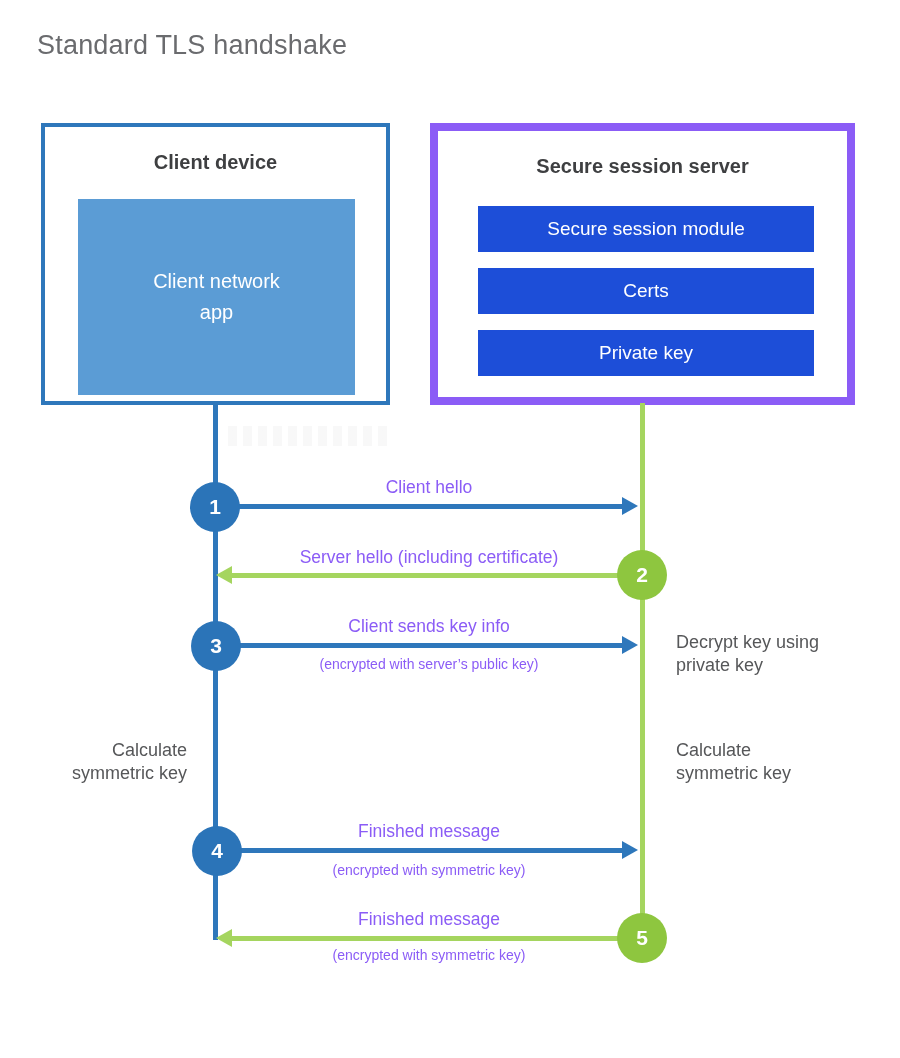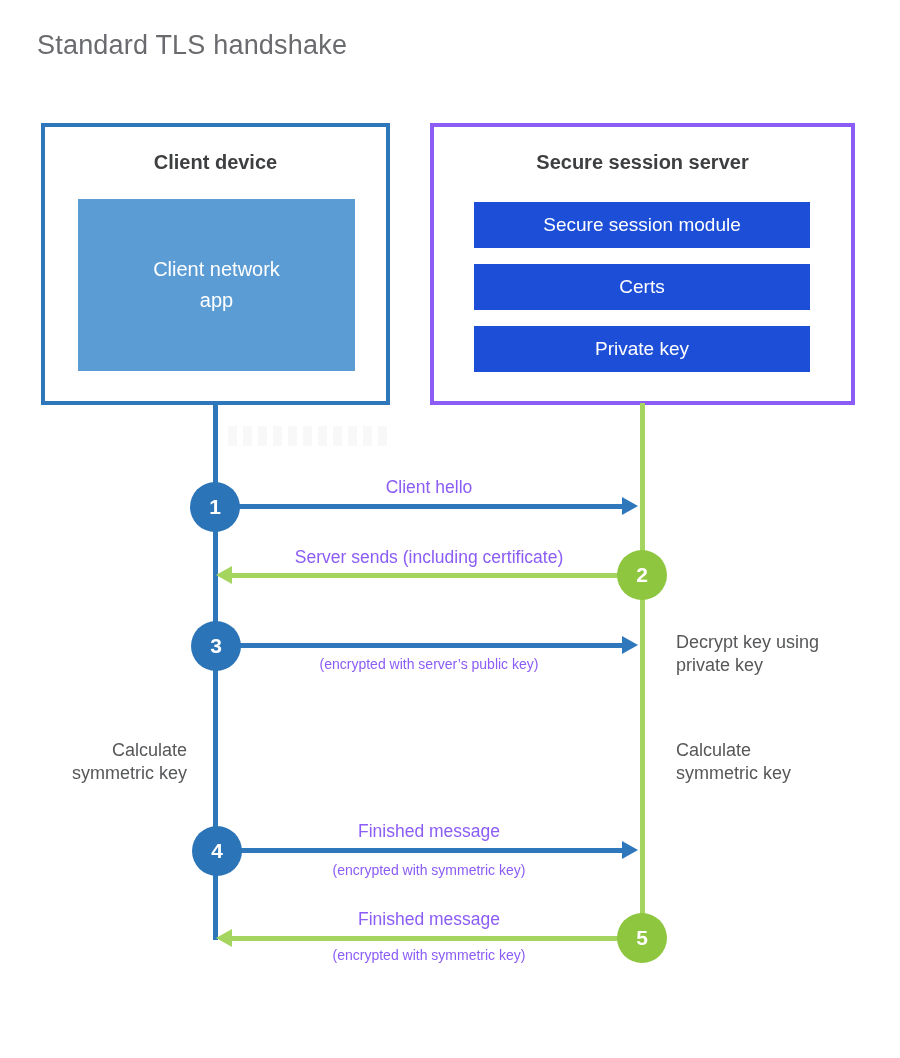--- a/index.html
+++ b/index.html
@@ -11,7 +11,7 @@
   
   .ebox{position:absolute;top:123px;height:282px;box-sizing:border-box;background:#ffffff;}
   .ebox.client{left:41px;width:349px;border:4px solid #2e77bb;}
-  .ebox.server{left:430px;width:425px;border:4px solid #8b5cf6;}
+  .ebox.server{left:430px;width:425px;border:8px solid #8b5cf6;}
   .ebox-title{position:absolute;left:0;right:0;top:24px;text-align:center;font-size:20px;font-weight:700;color:#3e3f41;}
 
   .app-rect{position:absolute;left:33px;top:72px;width:277px;height:172px;background:#5b9cd5;

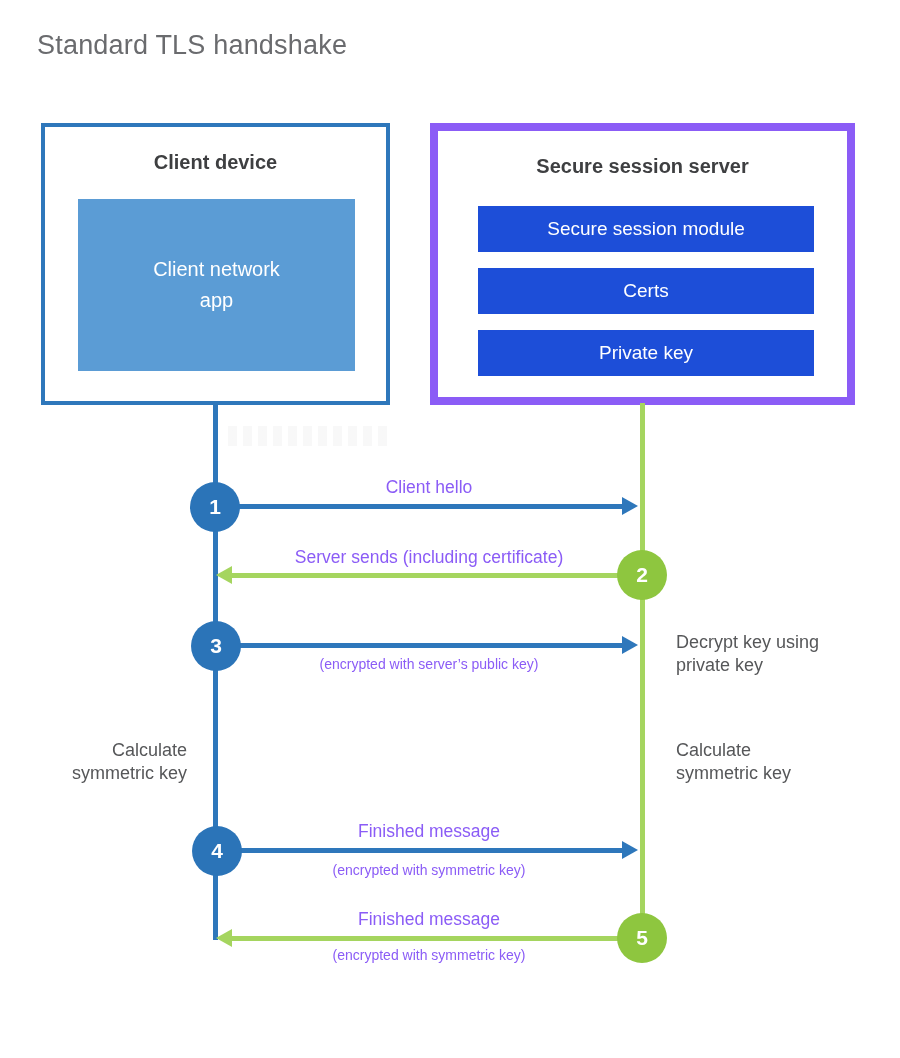--- a/index.html
+++ b/index.html
@@ -14,7 +14,7 @@
   .ebox.server{left:430px;width:425px;border:8px solid #8b5cf6;}
   .ebox-title{position:absolute;left:0;right:0;top:24px;text-align:center;font-size:20px;font-weight:700;color:#3e3f41;}
 
-  .app-rect{position:absolute;left:33px;top:72px;width:277px;height:172px;background:#5b9cd5;
+  .app-rect{position:absolute;left:33px;top:72px;width:277px;height:196px;background:#5b9cd5;
             display:flex;align-items:center;justify-content:center;text-align:center;
             color:#ffffff;font-size:20px;line-height:1.55;white-space:pre-line;}
 

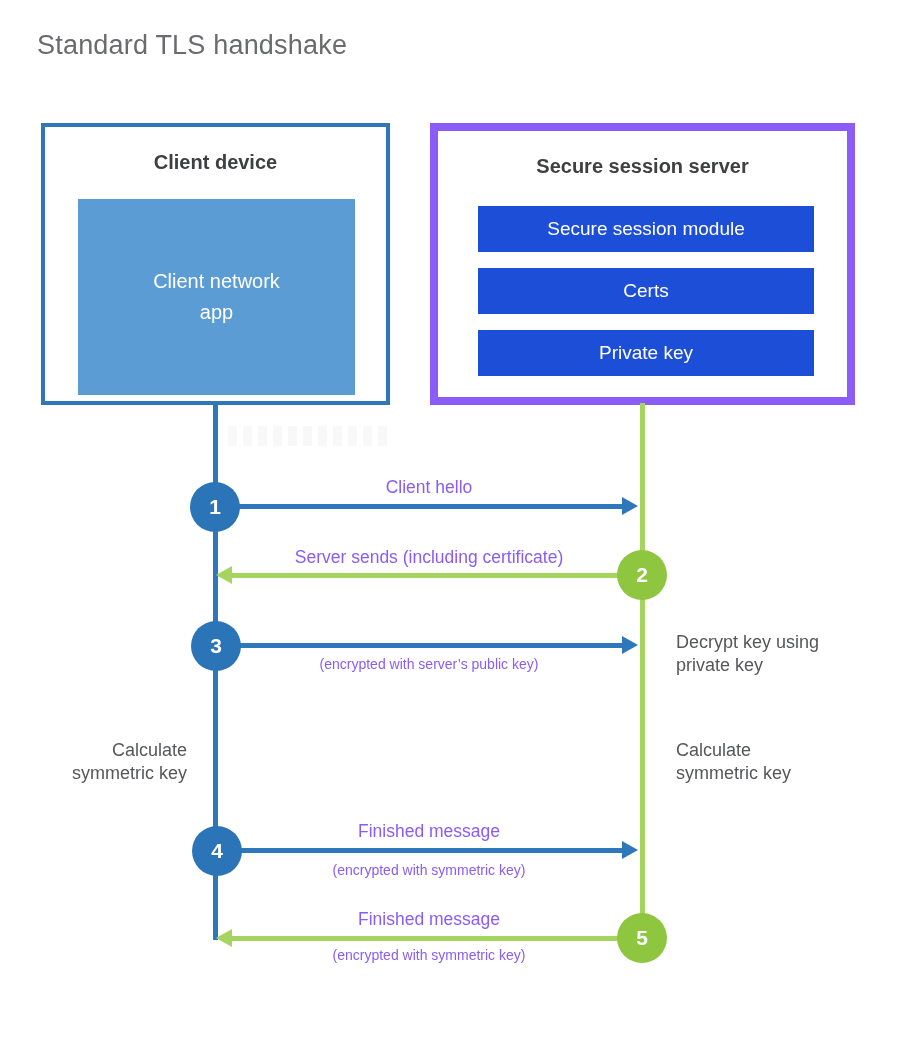--- a/index.html
+++ b/index.html
@@ -86,7 +86,7 @@
   <div class="hline green" style="left:232px;top:573px;width:410px;"></div>
   <div class="tri left" style="left:216px;top:566px;"></div>
   <div class="circle green" style="left:617px;top:550px;">2</div>
-  <div class="msg main" style="top:547px;">Server sends (including certificate)</div>
+  <div class="msg main" style="top:547px;">Server hello (including certificate)</div>
 
   <div class="hline blue" style="left:216px;top:643px;width:407px;"></div>
   <div class="tri right" style="left:622px;top:636px;"></div>

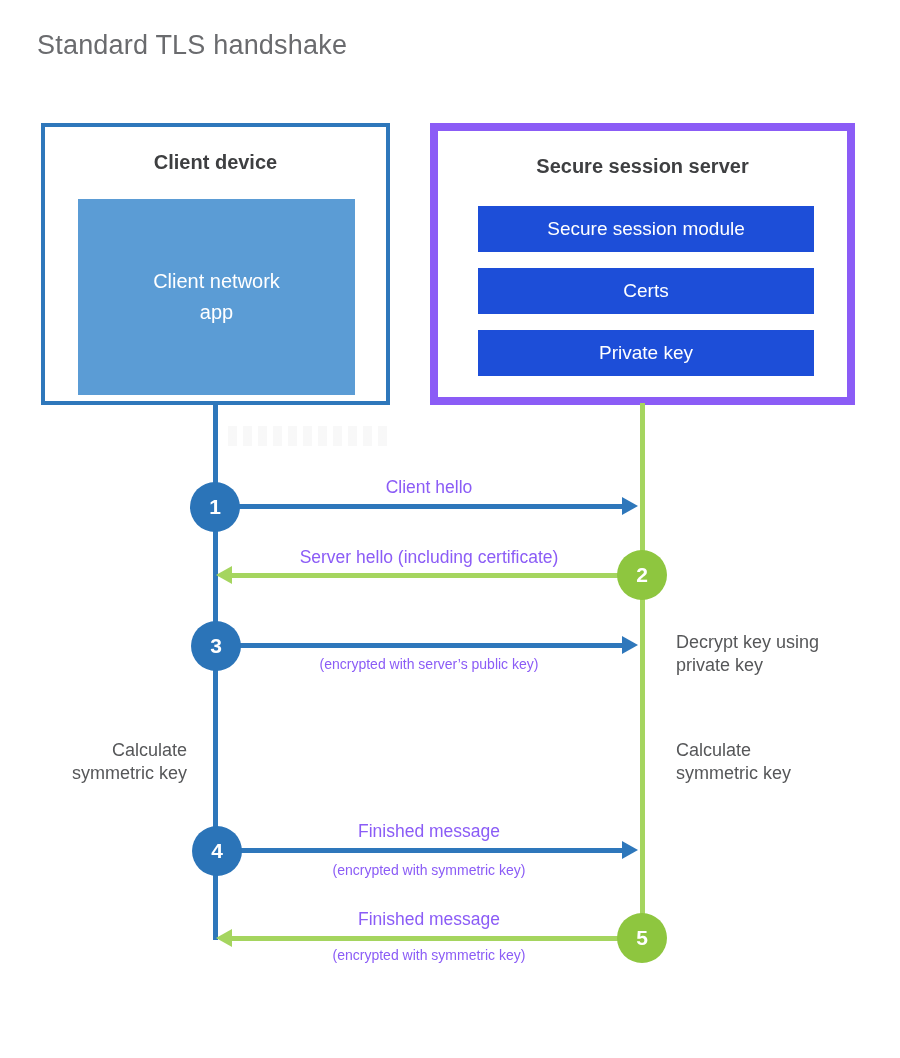--- a/index.html
+++ b/index.html
@@ -91,6 +91,7 @@
   <div class="hline blue" style="left:216px;top:643px;width:407px;"></div>
   <div class="tri right" style="left:622px;top:636px;"></div>
   <div class="circle blue" style="left:191px;top:621px;">3</div>
+  <div class="msg main" style="top:616px;">Client sends key info</div>
   <div class="msg sub" style="top:656px;">(encrypted with server’s public key)</div>
   <div class="note right" style="top:631px;">Decrypt key using private key</div>
 

